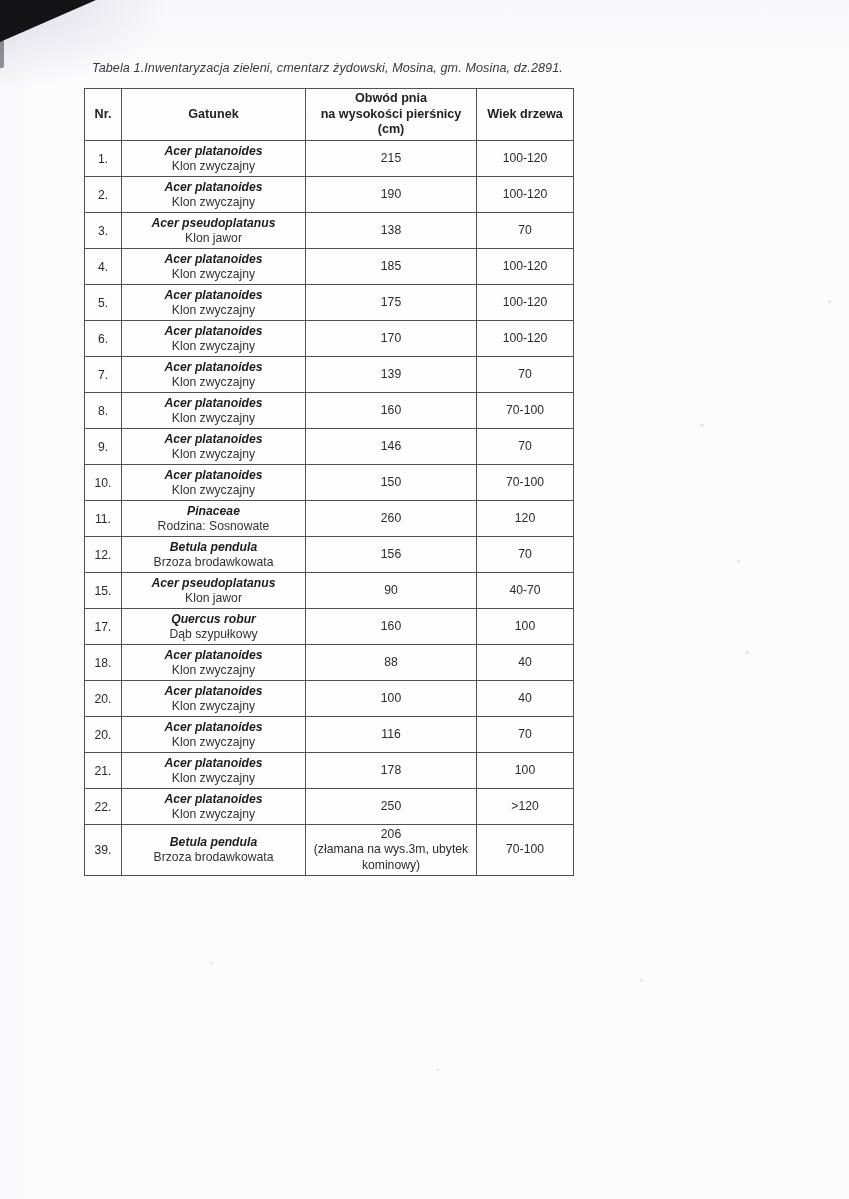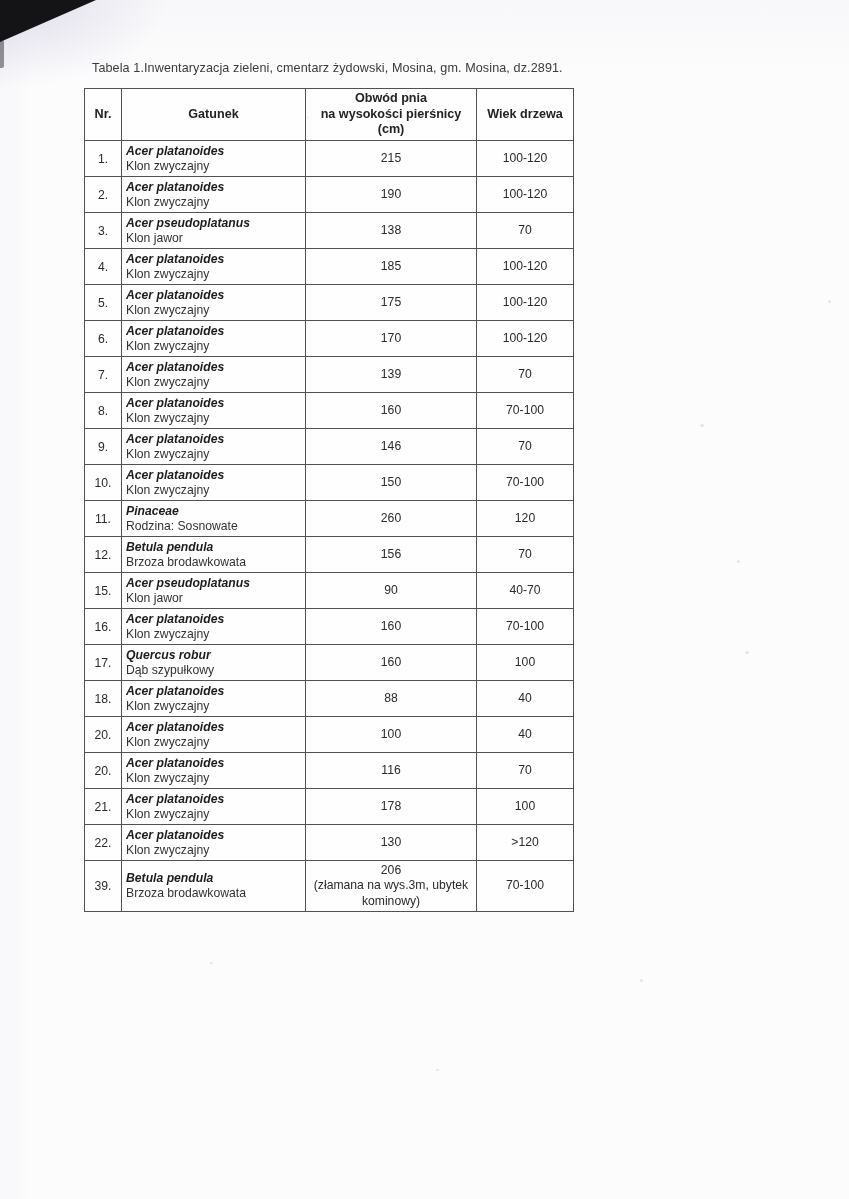--- a/index.html
+++ b/index.html
@@ -35,7 +35,7 @@
 
   .doc-title{
     position:absolute;left:92px;top:61px;
-    font-size:12.6px;letter-spacing:.1px;
+    font-style:italic;font-size:12.6px;letter-spacing:.1px;
     color:#3a3a3d;white-space:nowrap;
   }
 

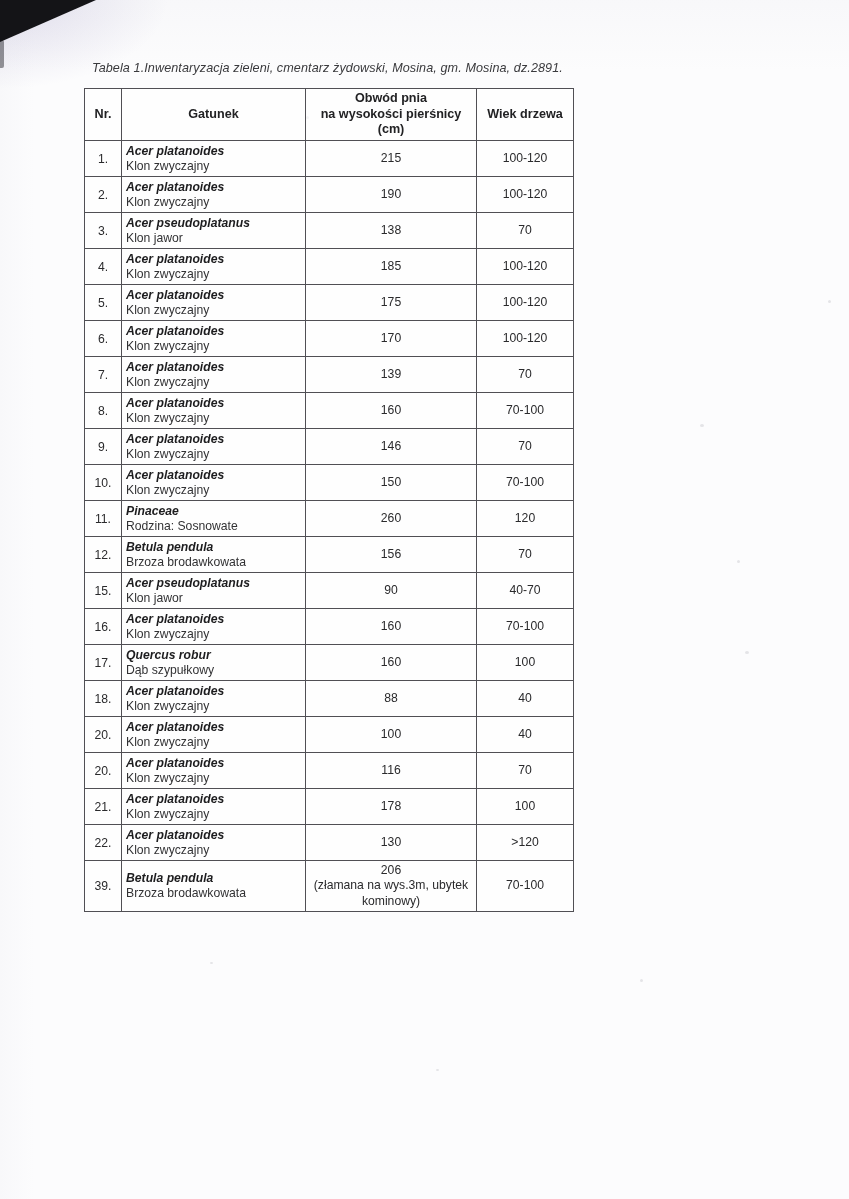--- a/index.html
+++ b/index.html
@@ -55,7 +55,7 @@
   }
   table.inv td{height:31px;}
   td.c-nr{text-align:center;}
-  td.c-species{text-align:left;padding-left:8px;line-height:1.22;}
+  td.c-species{text-align:center;padding-left:8px;line-height:1.22;}
   .latin{font-weight:bold;font-style:italic;color:#1d1d1f;}
   .common{color:#323234;}
   td.c-obwod,td.c-wiek{text-align:center;line-height:1.25;}

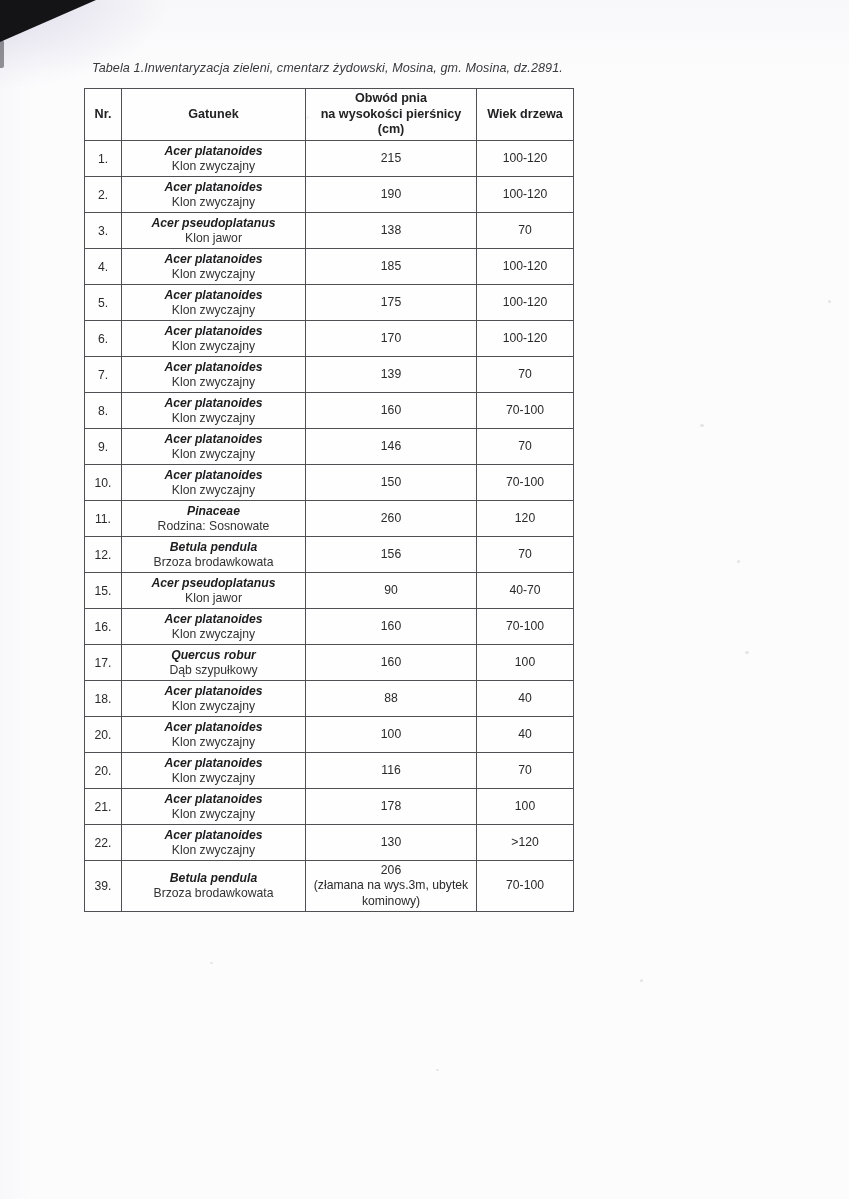--- a/index.html
+++ b/index.html
@@ -244,17 +244,6 @@
         <td class="c-wiek">40-70</td>
       </tr>
       <tr>
-        <td class="c-nr">16.</td>
-        <td class="c-species">
-          <div class="latin">Acer platanoides</div>
-          <div class="common">Klon zwyczajny</div>
-        </td>
-        <td class="c-obwod">
-          <div>160</div>
-        </td>
-        <td class="c-wiek">70-100</td>
-      </tr>
-      <tr>
         <td class="c-nr">17.</td>
         <td class="c-species">
           <div class="latin">Quercus robur</div>

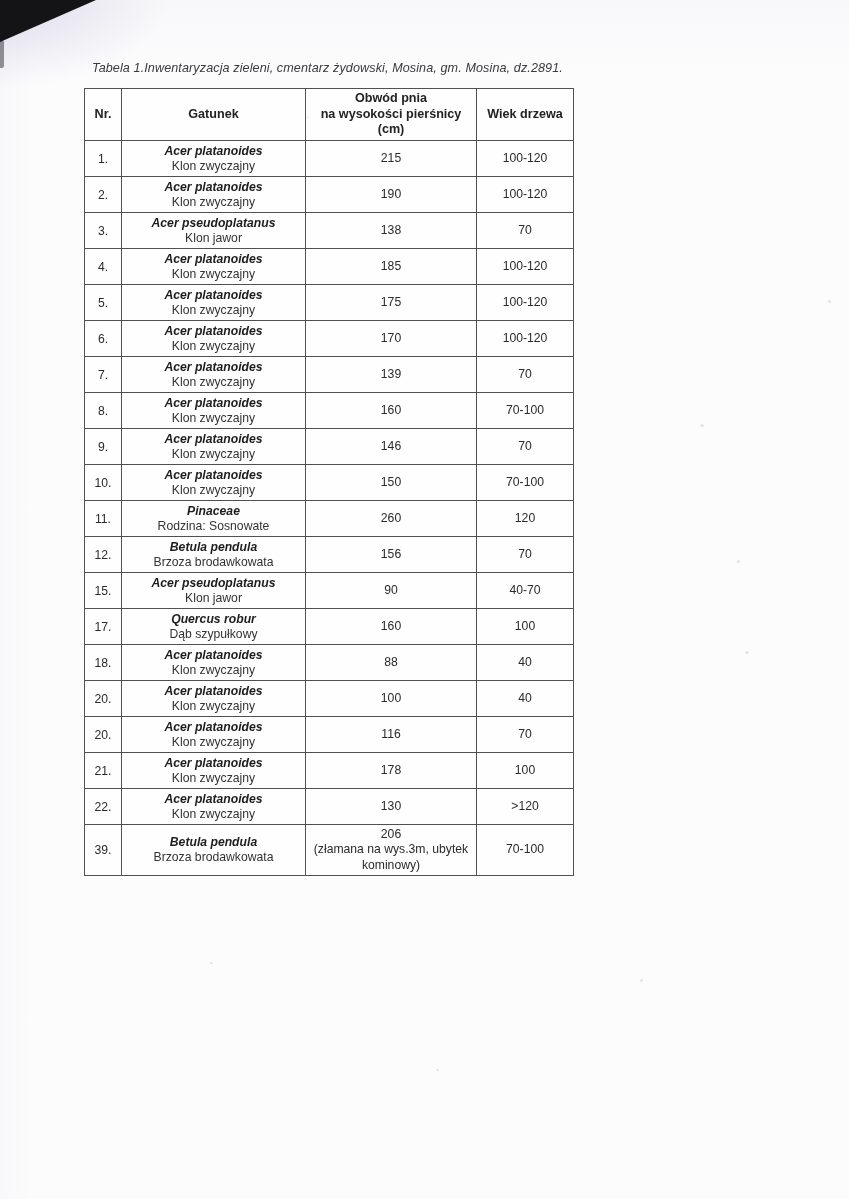--- a/index.html
+++ b/index.html
@@ -305,7 +305,7 @@
           <div class="common">Klon zwyczajny</div>
         </td>
         <td class="c-obwod">
-          <div>130</div>
+          <div>250</div>
         </td>
         <td class="c-wiek">&gt;120</td>
       </tr>

